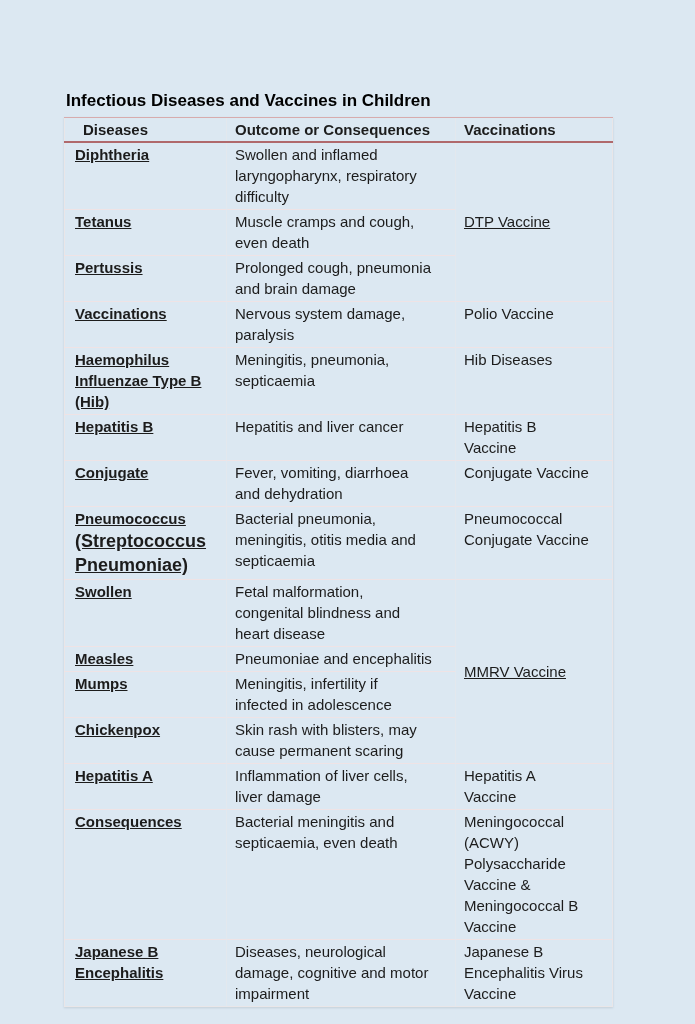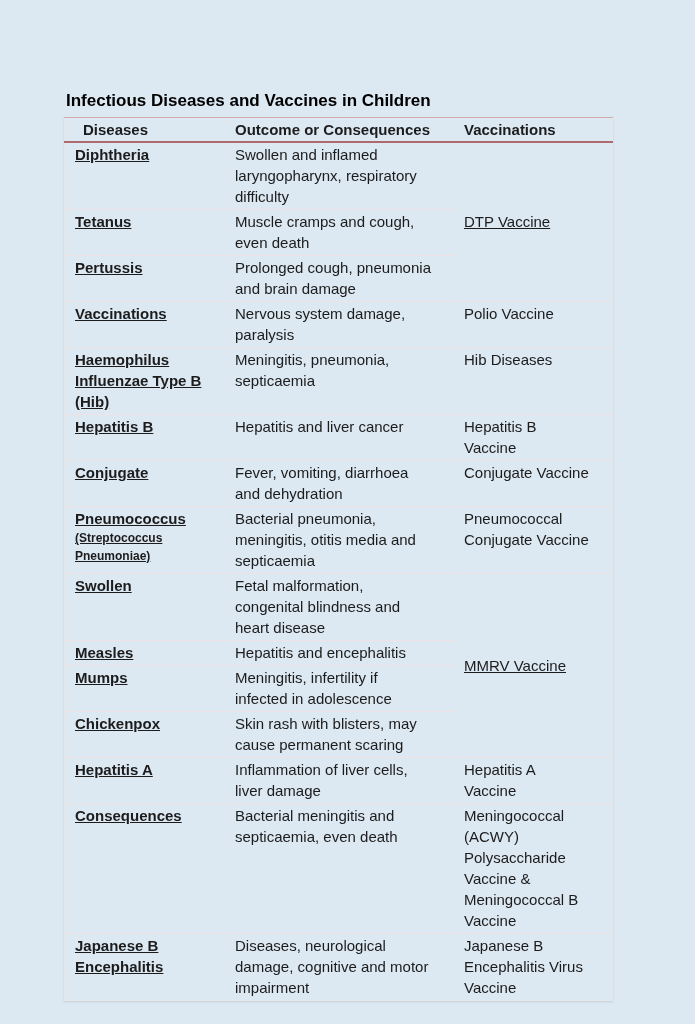--- a/index.html
+++ b/index.html
@@ -70,9 +70,9 @@
   td.vaccine.merged { vertical-align: middle; text-decoration: underline; }
   .disease-sub {
     display: block;
-    font-size: 12px;
+    font-size: 18px;
     font-weight: bold;
-    line-height: 18px;
+    line-height: 24px;
     white-space: pre-line;
   }
 </style>

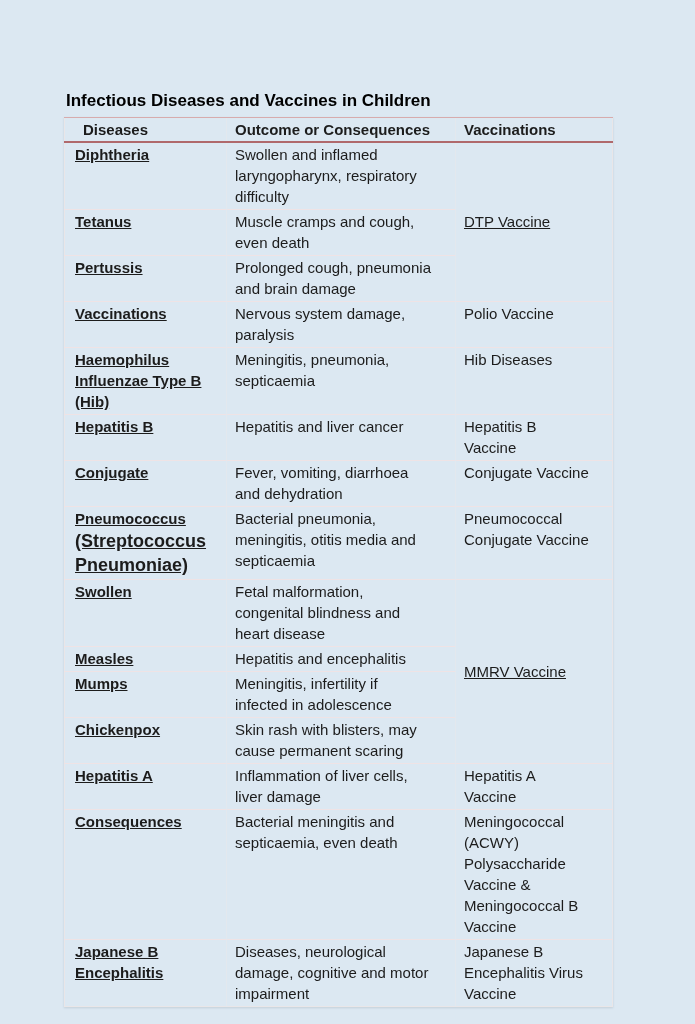--- a/index.html
+++ b/index.html
@@ -158,7 +158,7 @@
         </tr>
         <tr>
           <td class="disease">Measles</td>
-          <td class="outcome">Hepatitis and encephalitis</td>
+          <td class="outcome">Pneumoniae and encephalitis</td>
         </tr>
         <tr>
           <td class="disease">Mumps</td>

